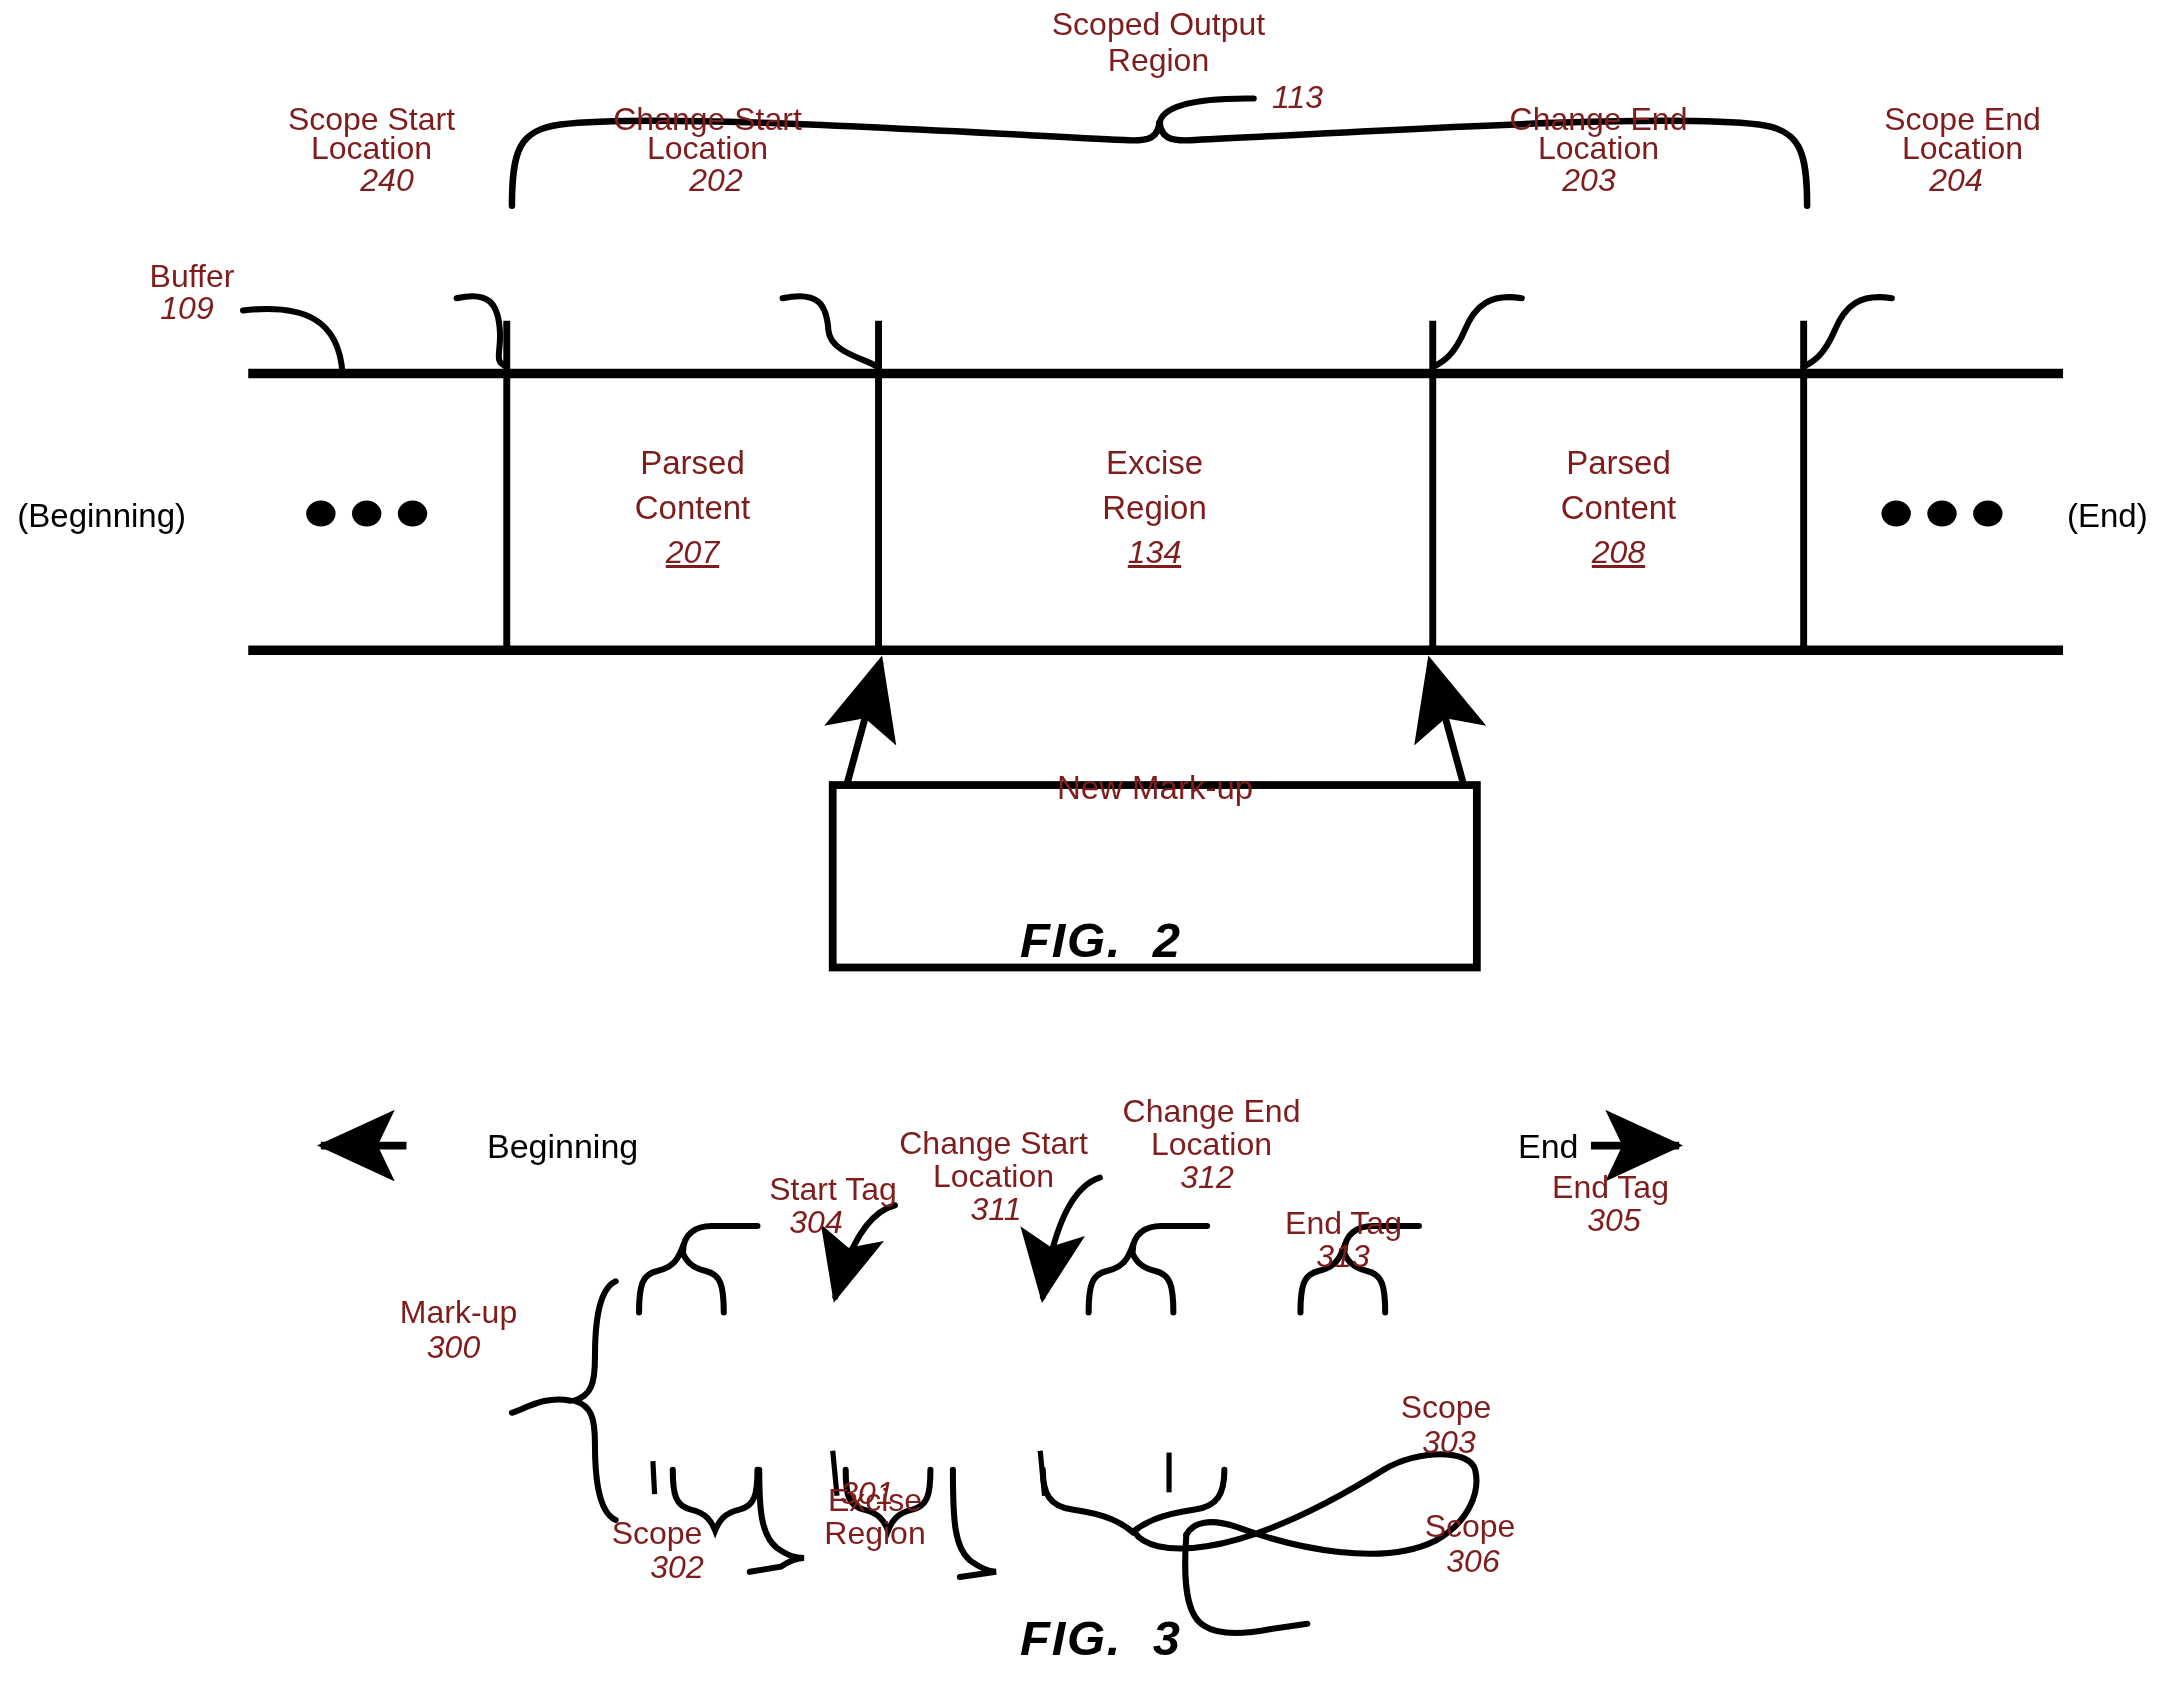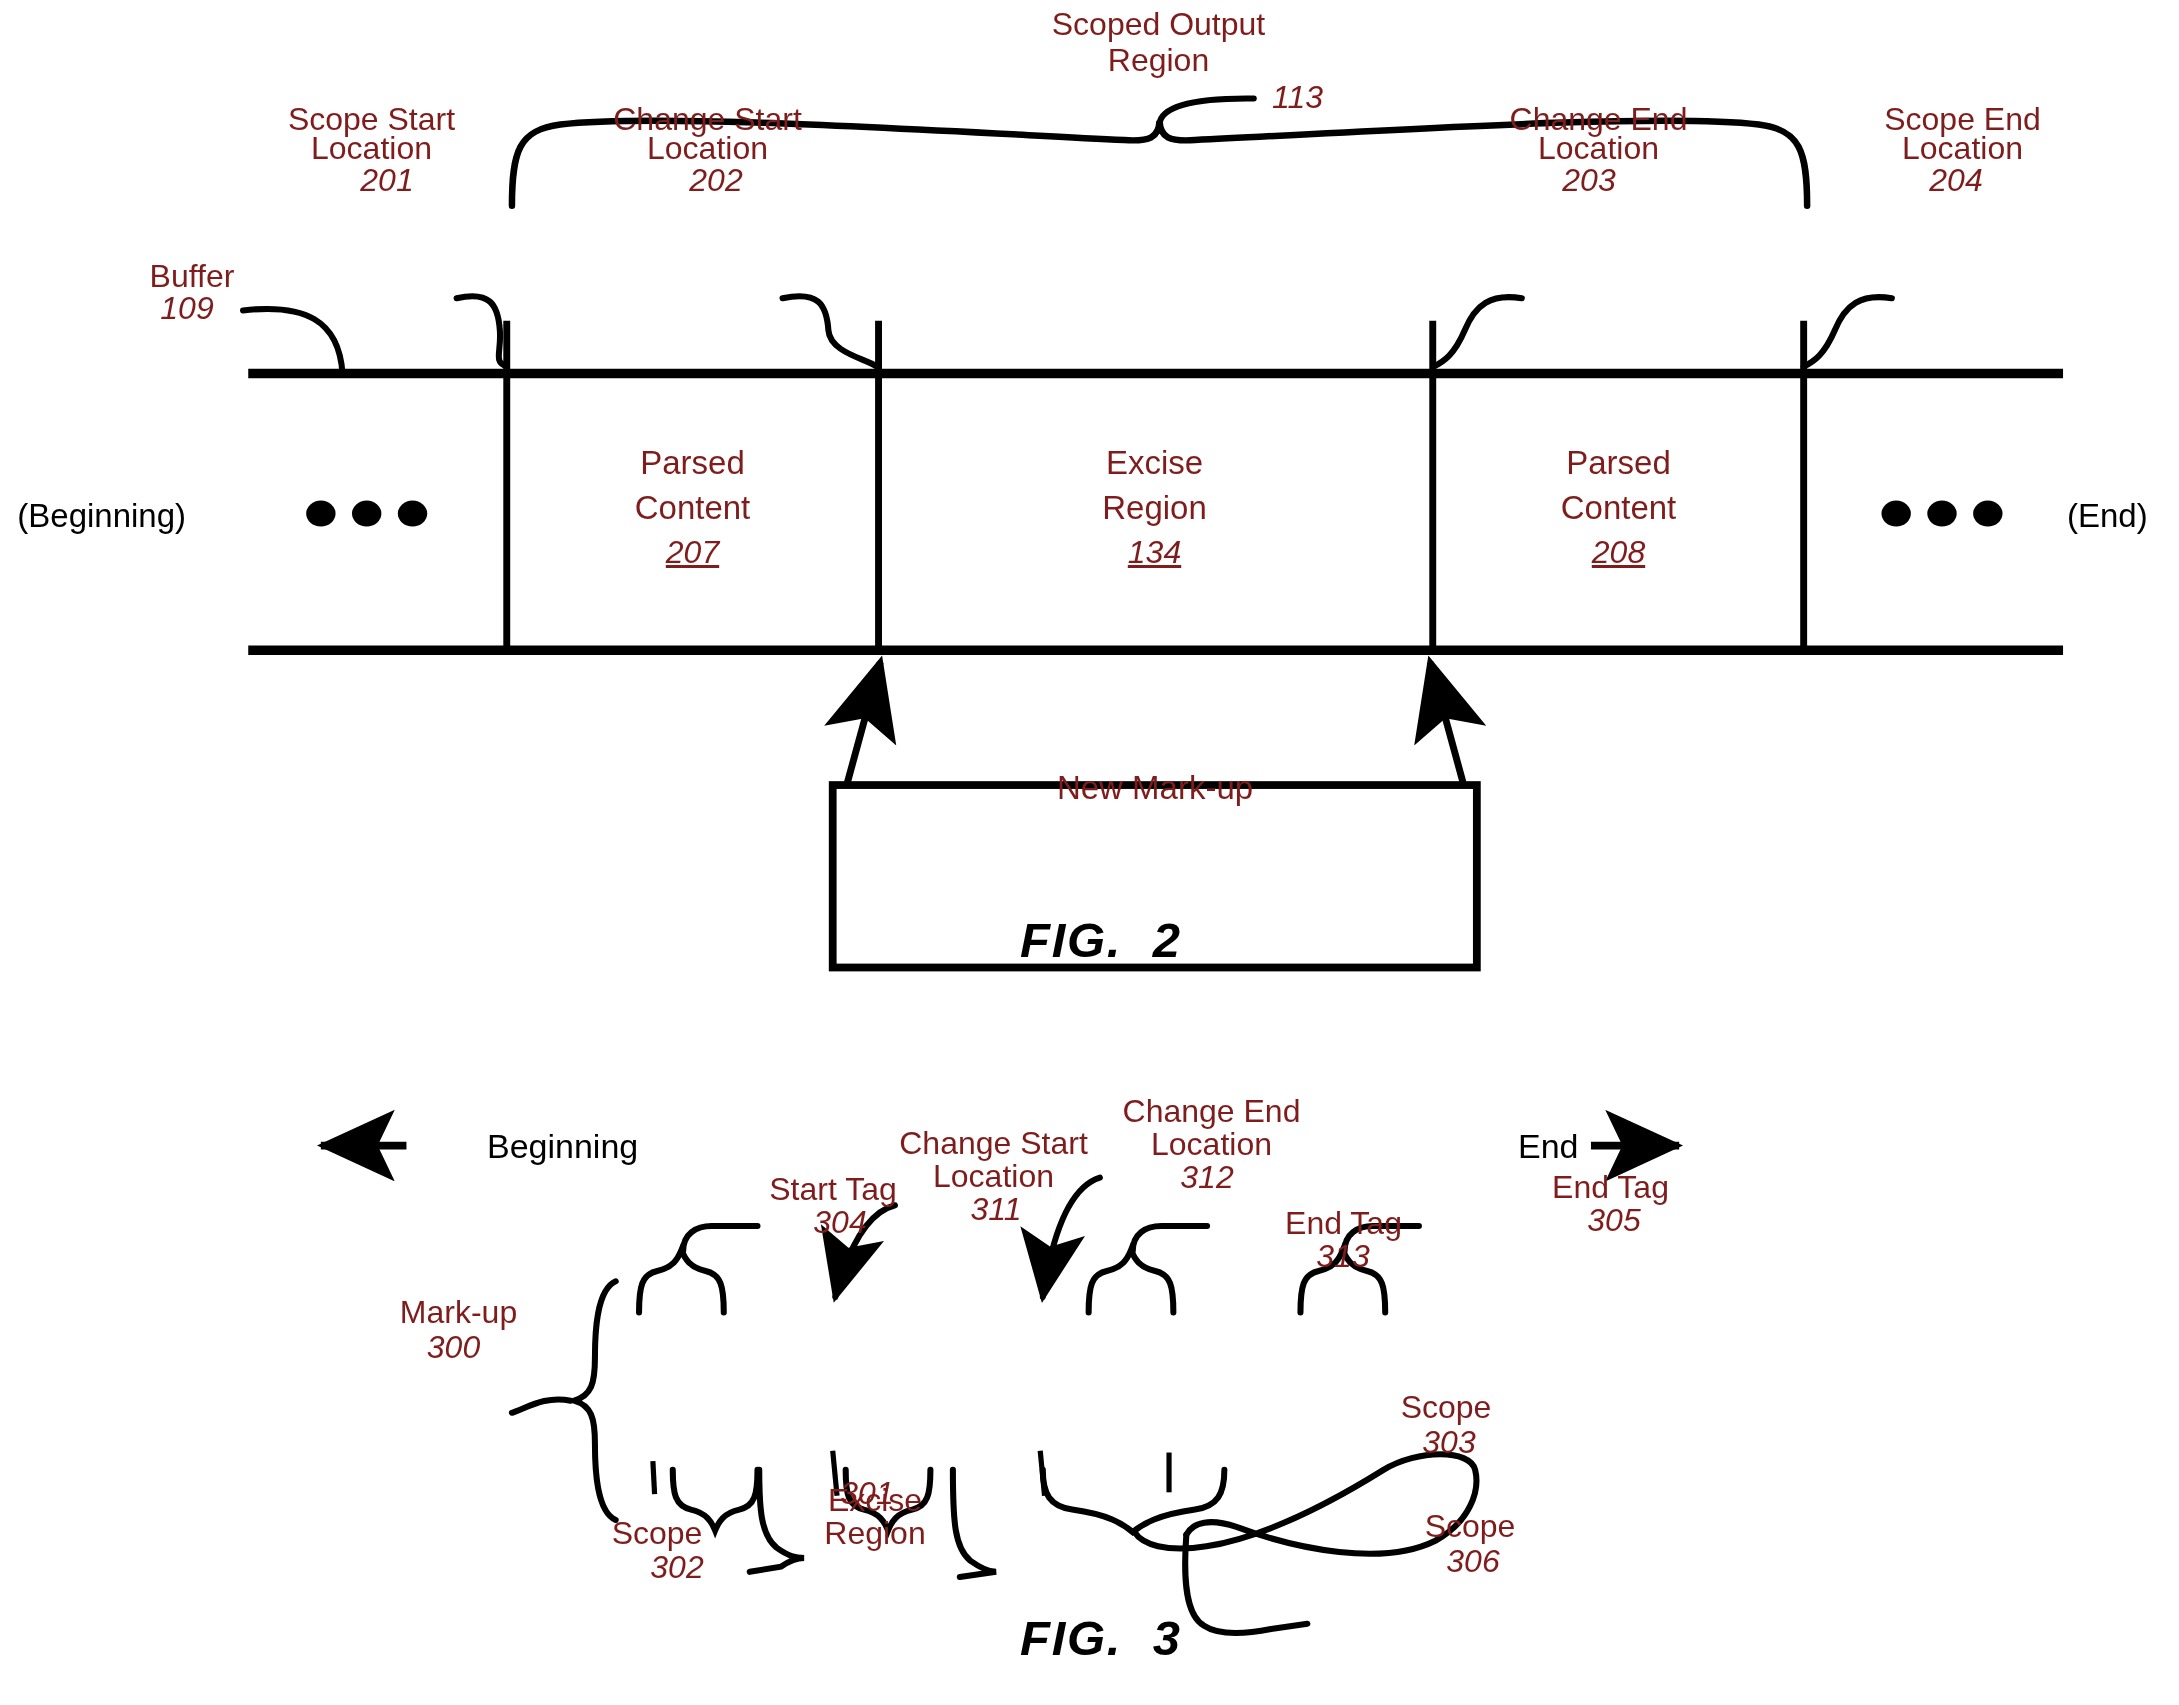--- a/index.html
+++ b/index.html
@@ -245,7 +245,7 @@
 
   <div class="lbl" style="left:372px; top:102px; width:311px; margin-left:-156px;">Scope Start</div>
   <div class="lbl" style="left:372px; top:131px; width:311px; margin-left:-156px;">Location</div>
-  <div class="lbl num" style="left:387px; top:163px; width:138px; margin-left:-69px;">201</div>
+  <div class="lbl num" style="left:387px; top:163px; width:138px; margin-left:-69px;">240</div>
 
   <div class="lbl" style="left:707px; top:102px; width:329px; margin-left:-164px;">Change Start</div>
   <div class="lbl" style="left:707px; top:131px; width:329px; margin-left:-164px;">Location</div>

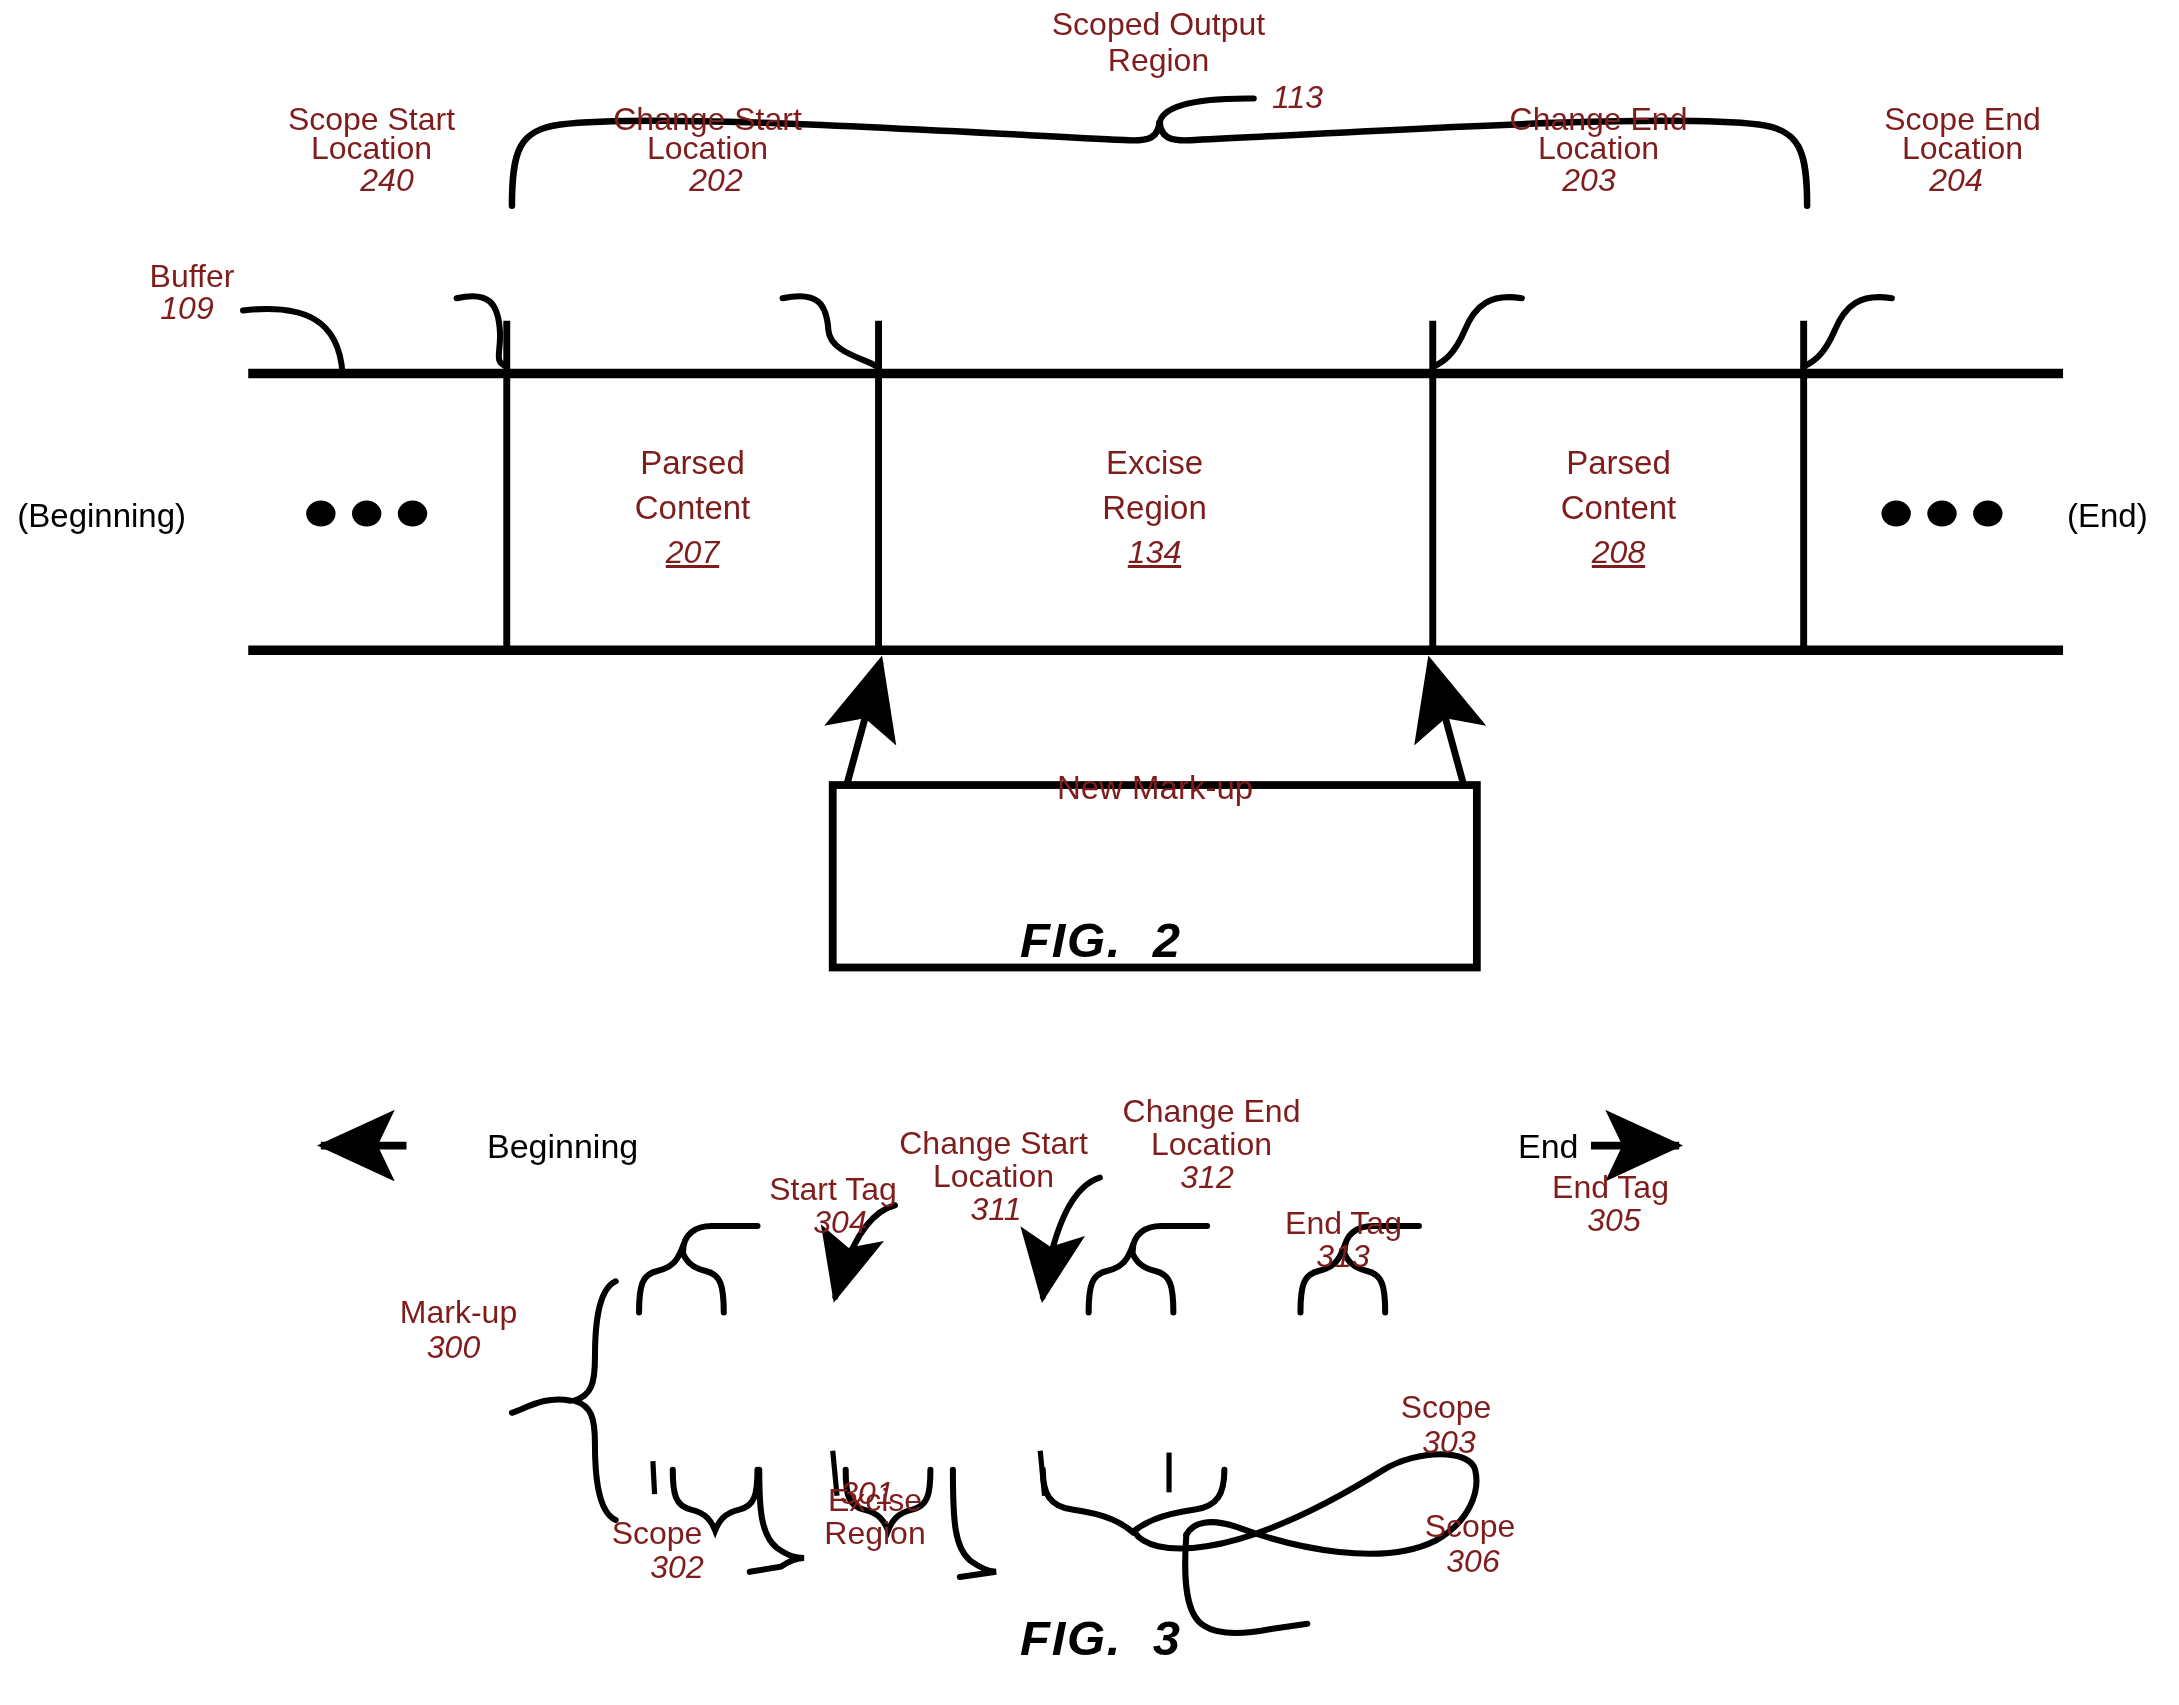--- a/index.html
+++ b/index.html
@@ -288,7 +288,7 @@
   <div class="lbl num" style="left:453px; top:1330px; width:173px; margin-left:-86px;">300</div>
 
   <div class="lbl" style="left:833px; top:1172px; width:242px; margin-left:-121px;">Start Tag</div>
-  <div class="lbl num" style="left:840px; top:1205px; width:156px; margin-left:-78px;">304</div>
+  <div class="lbl num" style="left:816px; top:1205px; width:156px; margin-left:-78px;">304</div>
 
   <div class="lbl" style="left:993px; top:1126px; width:277px; margin-left:-138px;">Change Start</div>
   <div class="lbl" style="left:993px; top:1159px; width:277px; margin-left:-138px;">Location</div>

